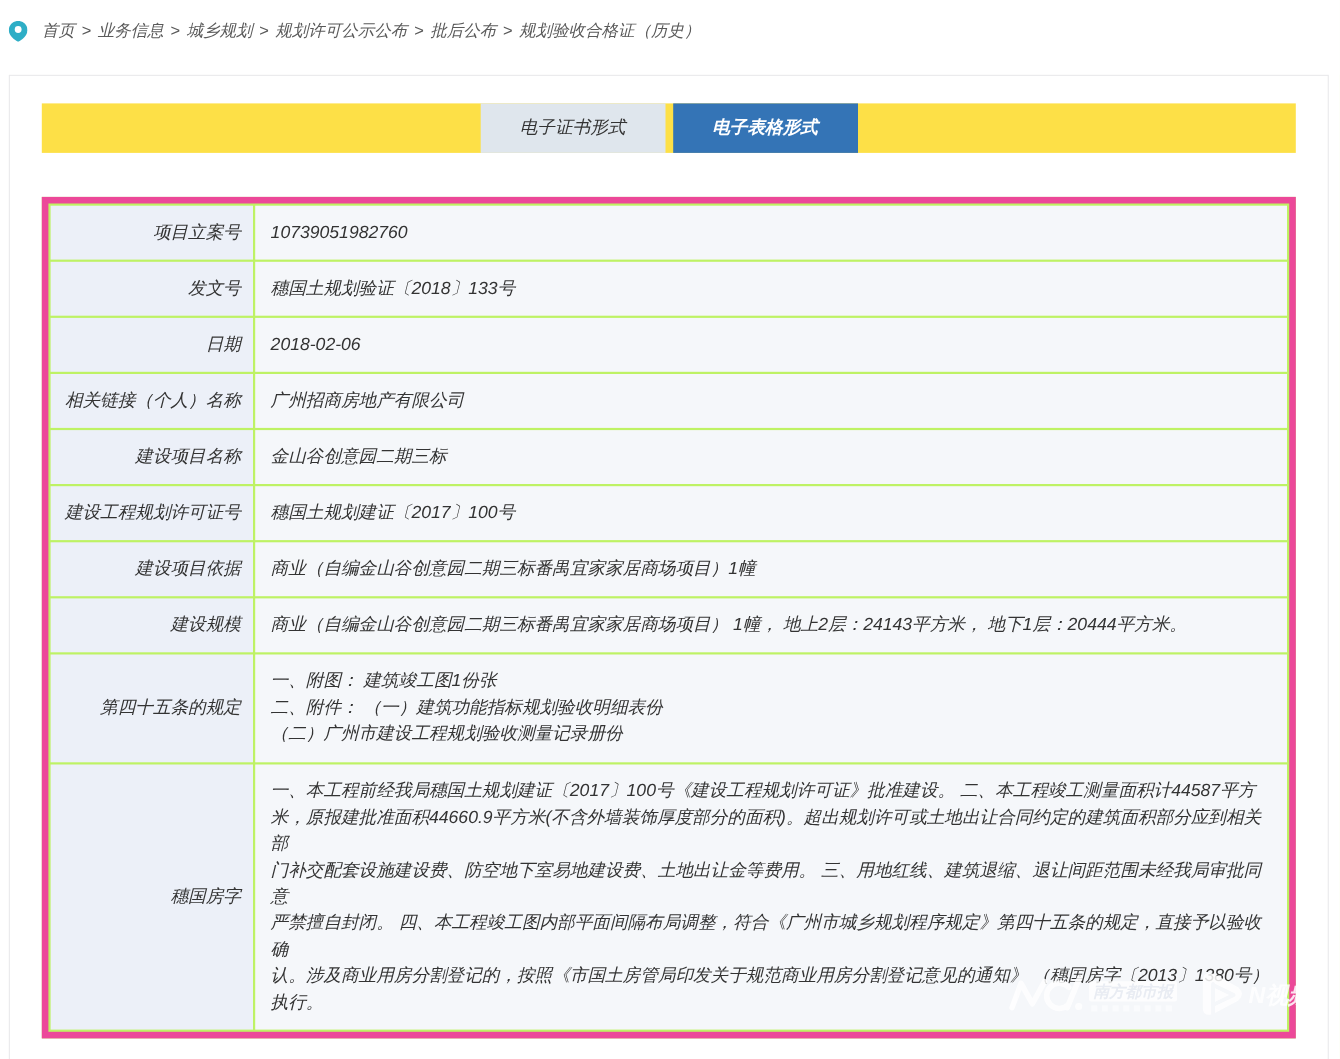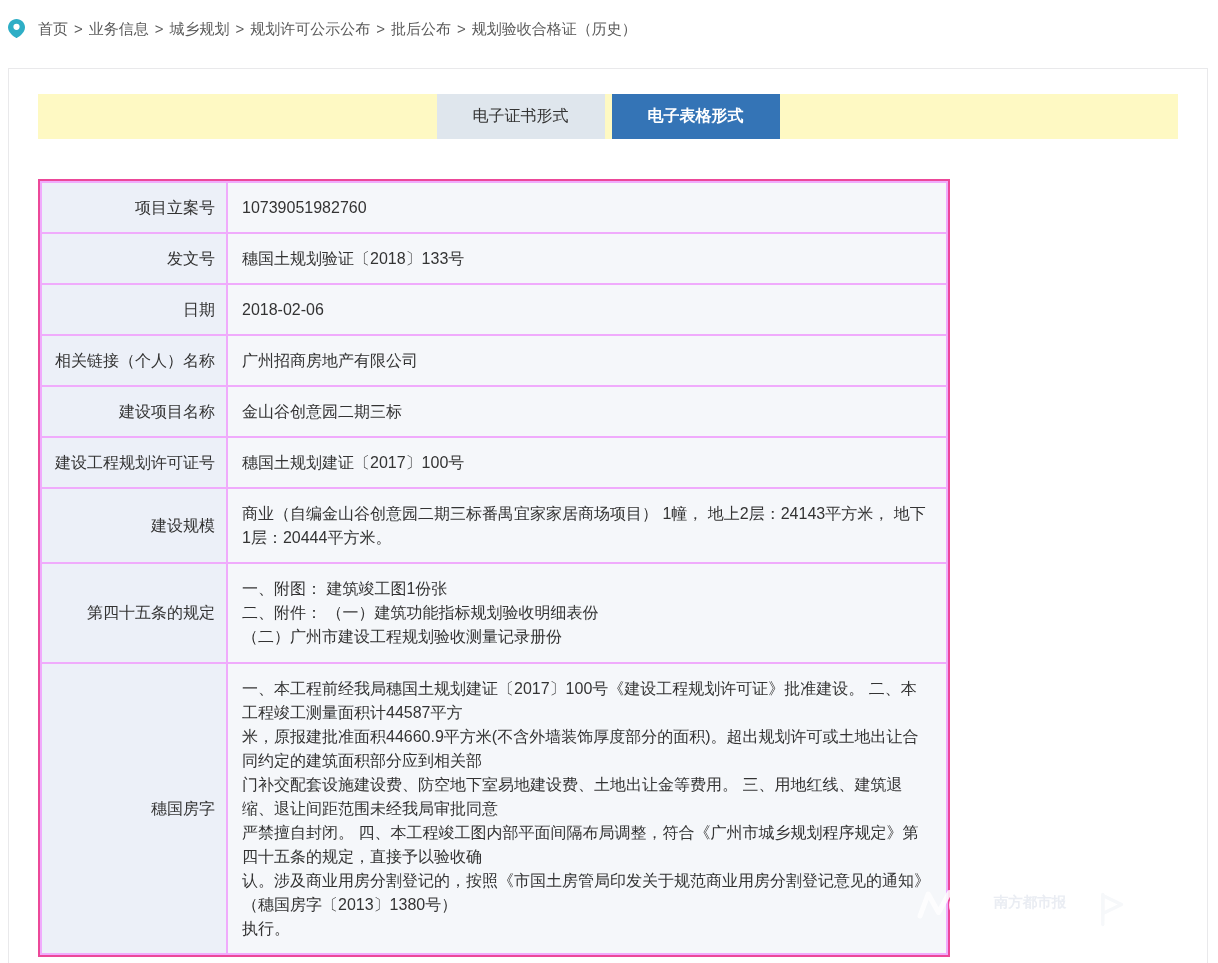--- a/index.html
+++ b/index.html
@@ -5,7 +5,7 @@
   * { margin:0; padding:0; box-sizing:border-box; }
   html,body { width:1218px; height:963px; background:#ffffff; overflow:hidden;
     font-family:"Liberation Sans", sans-serif; }
-  .page { position:relative; width:1218px; height:963px; }
+  .page { position:relative; width:1218px; height:963px;font-style:italic; }
 
   
   .crumb-bar { position:absolute; left:0; top:0; width:1218px; height:68px; background:#ffffff; }

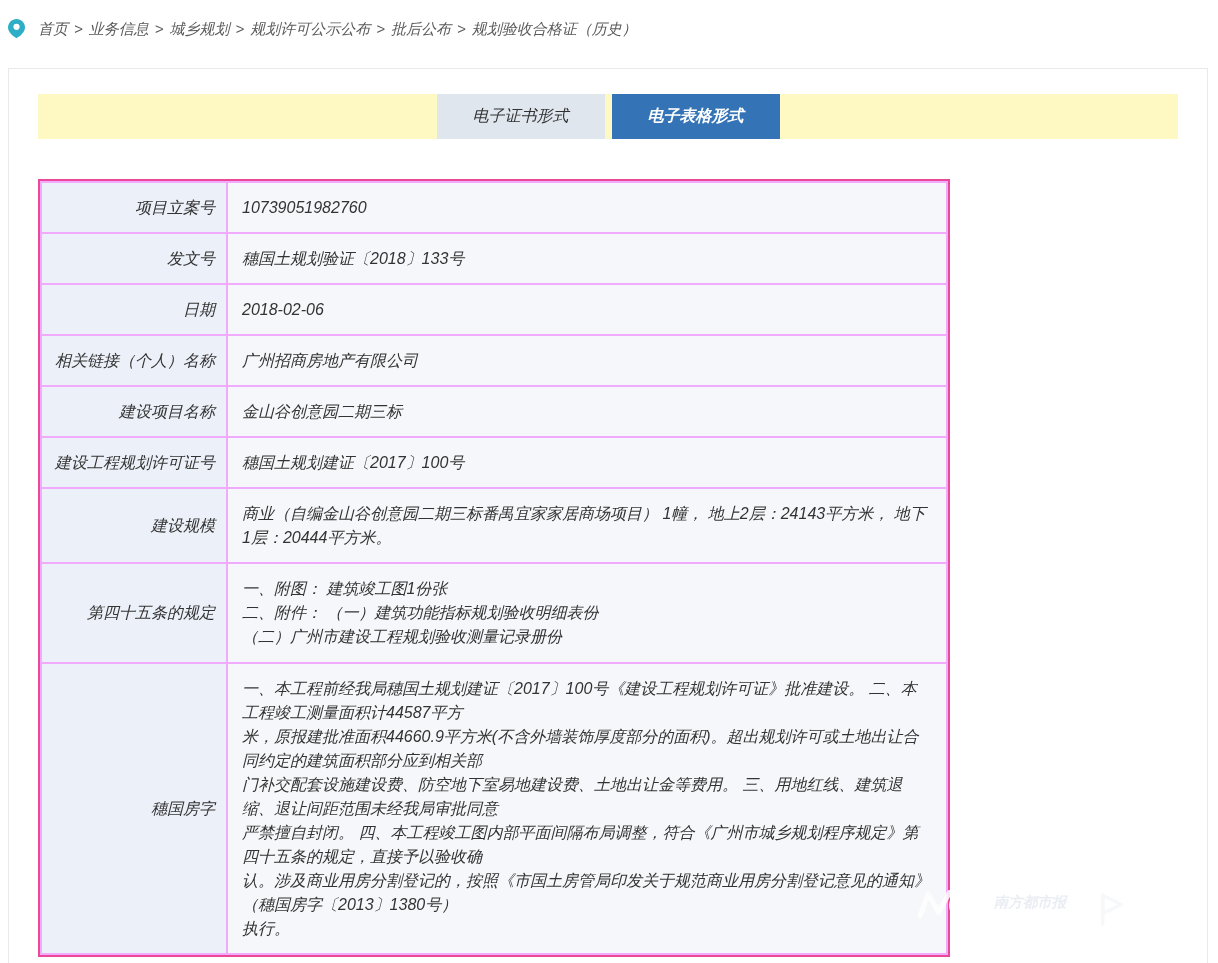--- a/index.html
+++ b/index.html
@@ -19,7 +19,7 @@
     background:#ffffff; border:1px solid #e9e9eb; padding:25px 29px 0 29px; }
 
   
-  .tab-strip { width:1140px; height:45px; background:#fef9c3; display:flex; justify-content:center; gap:7px; }
+  .tab-strip { width:1140px; height:45px; background:#fde047; display:flex; justify-content:center; gap:7px; }
   .tab { width:168px; height:45px; display:flex; align-items:center; justify-content:center;
     font-size:16px; color:#333; background:#dfe6ed; cursor:pointer; }
   .tab.active { background:#3474b6; color:#ffffff; font-weight:bold; }

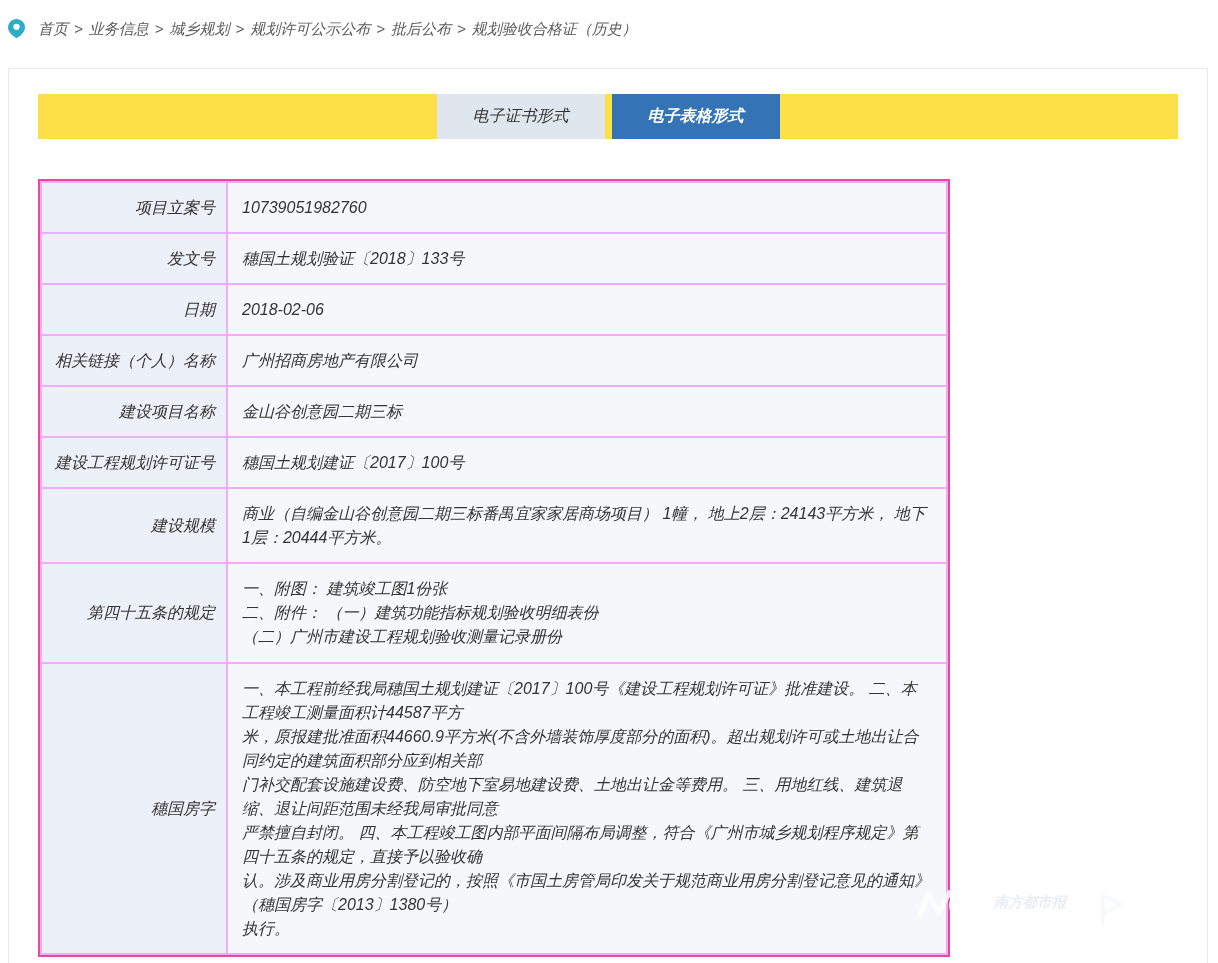--- a/index.html
+++ b/index.html
@@ -25,8 +25,8 @@
   .tab.active { background:#3474b6; color:#ffffff; font-weight:bold; }
 
   
-  table.detail { border-collapse:separate; border-spacing:2px; width:912px; margin-top:40px;
-    background:#f0abfc; border:2px solid #ec4899; table-layout:fixed; }
+  table.detail { border-collapse:separate; border-spacing:2px; width:1140px; margin-top:40px;
+    background:#bef264; border:6px solid #ec4899; table-layout:fixed; }
   table.detail th { width:184px; background:#ecf0f8; text-align:right; padding:8.5px 11px 8.5px 0;
     font-weight:normal; color:#333; font-size:16px; vertical-align:middle; line-height:24px; }
   table.detail td { background:#f5f7fa; padding:12.5px 14px; color:#333; font-size:16px;

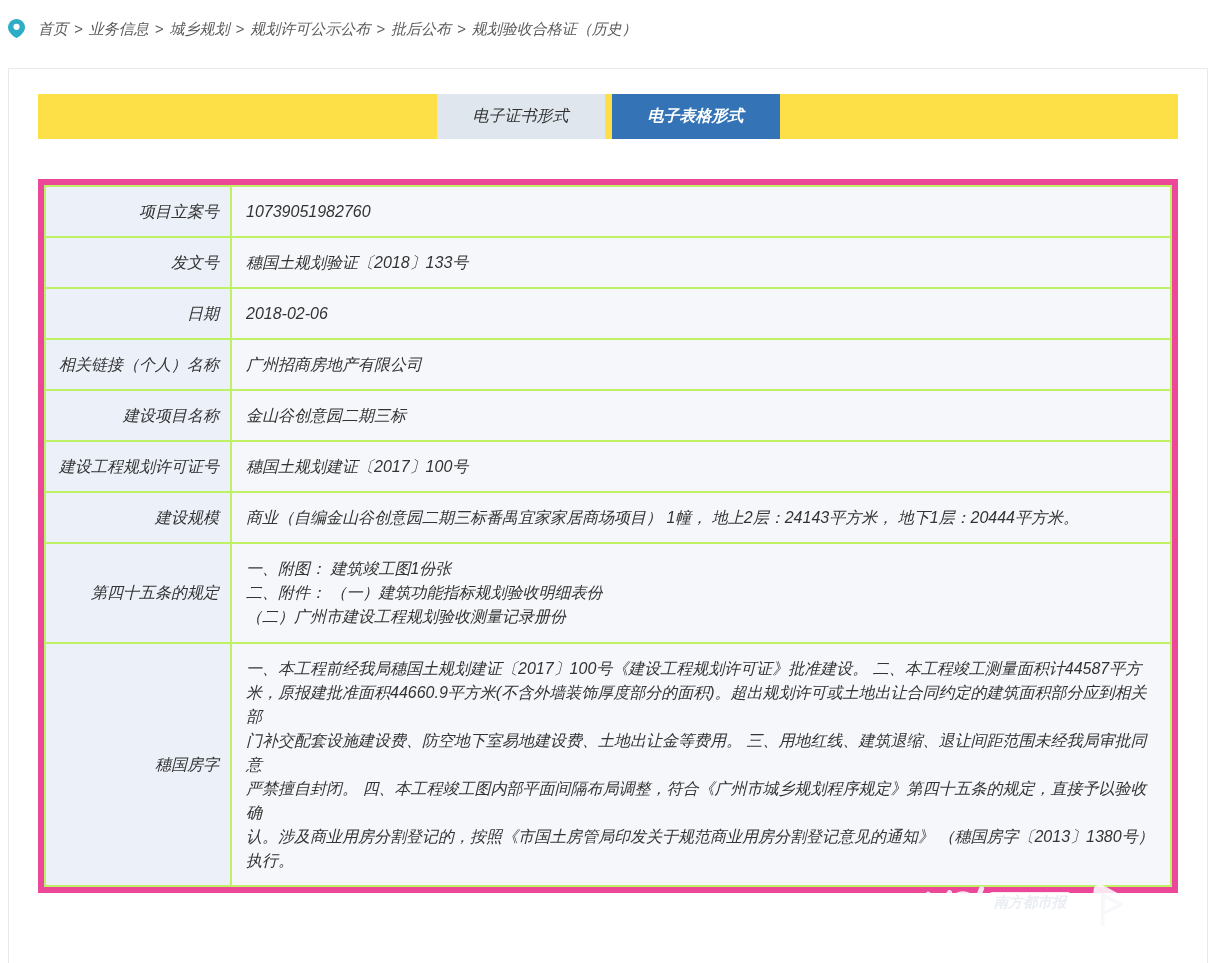--- a/index.html
+++ b/index.html
@@ -84,6 +84,10 @@
             <td>穗国土规划建证〔2017〕100号</td>
           </tr>
           <tr class="rh-s">
+            <th>建设项目依据</th>
+            <td>商业（自编金山谷创意园二期三标番禺宜家家居商场项目）1幢</td>
+          </tr>
+          <tr class="rh-s">
             <th>建设规模</th>
             <td>商业（自编金山谷创意园二期三标番禺宜家家居商场项目） 1幢， 地上2层：24143平方米， 地下1层：20444平方米。</td>
           </tr>

